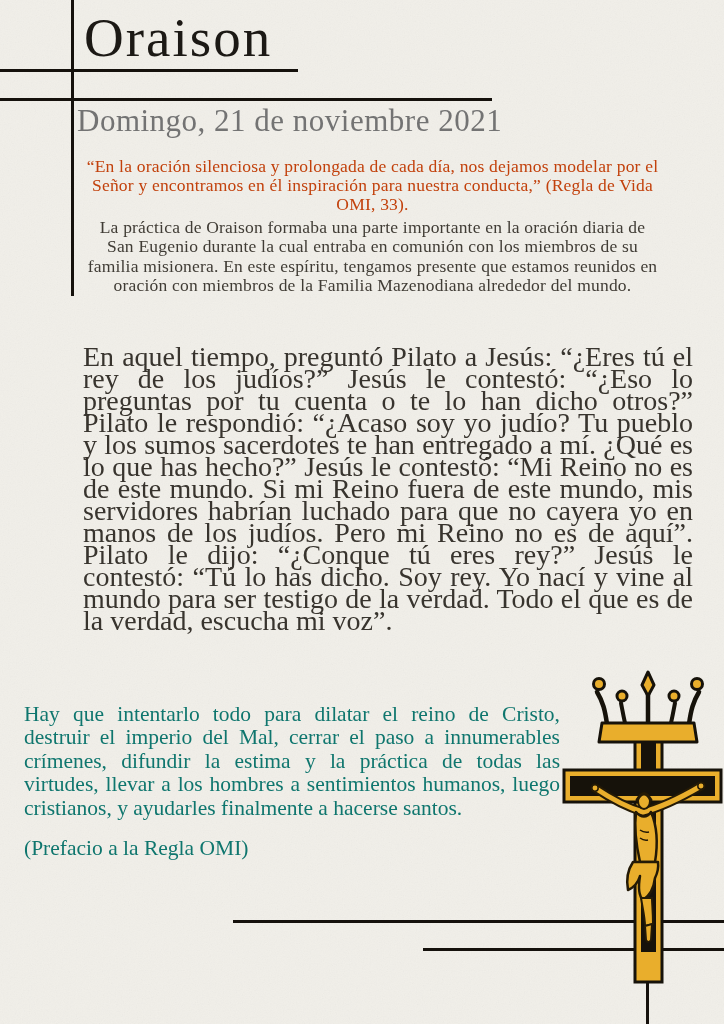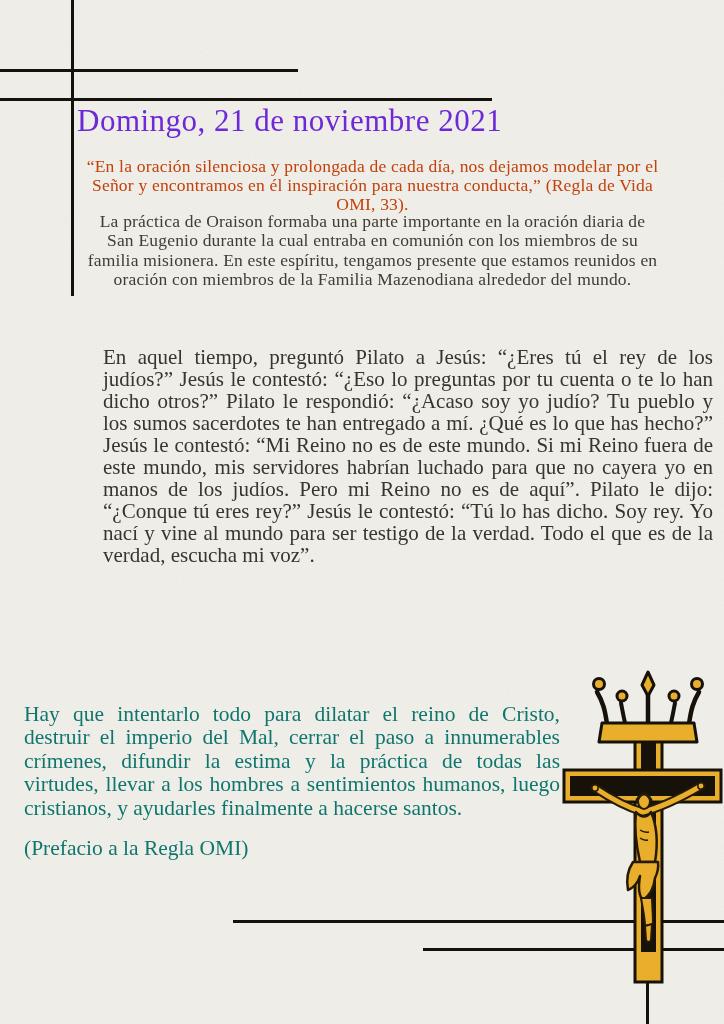--- a/index.html
+++ b/index.html
@@ -77,6 +77,7 @@
   <div class="rule bottom-rule-b"></div>
   <div class="rule v-rule-bottom"></div>
 
+  <div class="title">Oraison</div>
   <div class="date">Domingo, 21 de noviembre 2021</div>
 
   <div class="quote">“En la oración silenciosa y prolongada de cada día, nos dejamos modelar por el Señor y encontramos en él inspiración para nuestra conducta,” (Regla de Vida OMI, 33).</div>

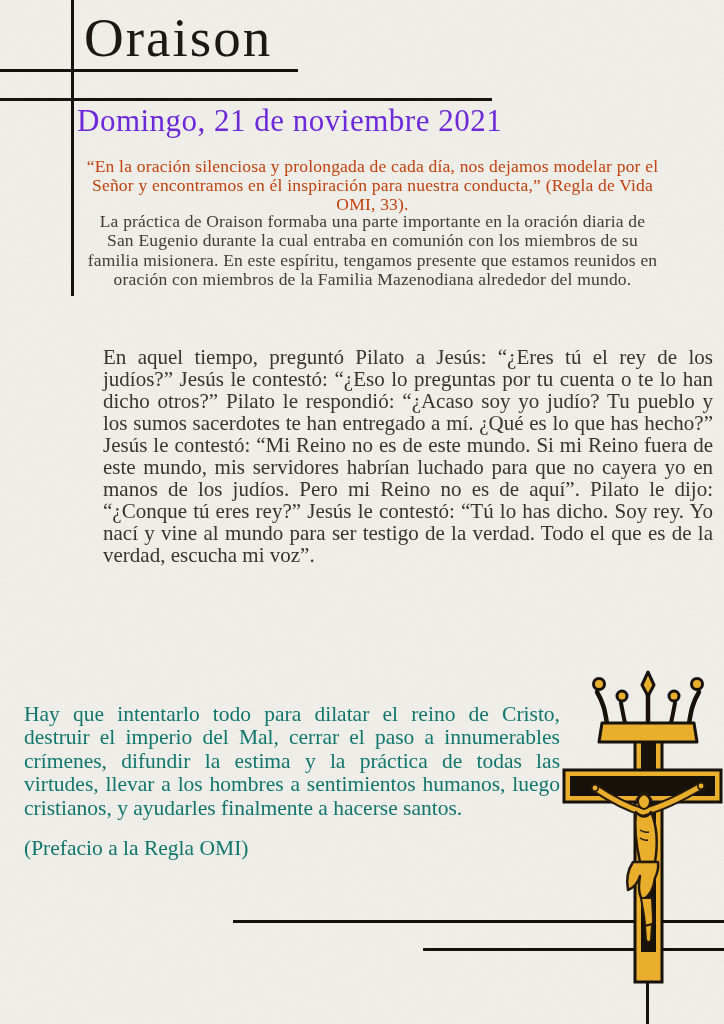--- a/index.html
+++ b/index.html
@@ -27,7 +27,7 @@
   }
   .date{
     position:absolute;left:77px;top:103px;z-index:2;
-    font-size:31px;line-height:36px;color:#6d28d9;
+    font-size:31px;line-height:36px;color:#737373;
     letter-spacing:0.5px;
   }
   .quote{

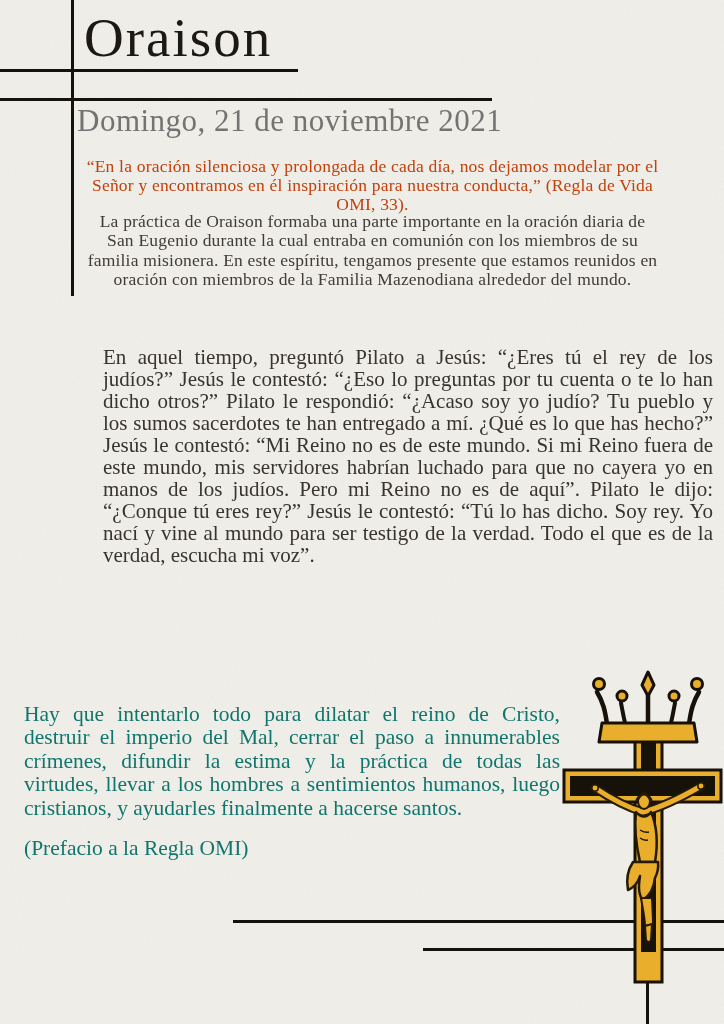--- a/index.html
+++ b/index.html
@@ -36,7 +36,7 @@
     color:#c2410c;letter-spacing:0.2px;
   }
   .intro{
-    position:absolute;left:85px;top:212px;width:575px;z-index:2;
+    position:absolute;left:85px;top:218px;width:575px;z-index:2;
     font-size:17.5px;line-height:19.3px;text-align:center;
     color:#403c35;letter-spacing:0.2px;
   }

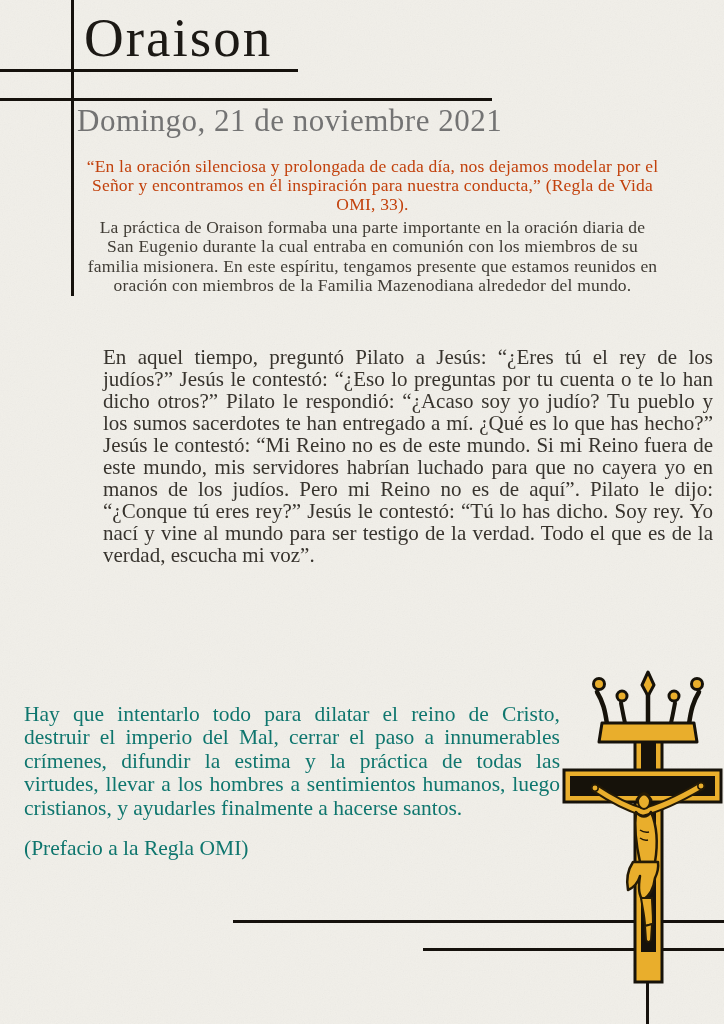--- a/index.html
+++ b/index.html
@@ -42,9 +42,8 @@
   }
   .gospel{
     position:absolute;left:83px;top:346px;width:610px;z-index:2;
-    font-size:21px;line-height:22px;text-align:justify;
+    font-size:28px;line-height:22px;text-align:justify;
     color:#38342e;
-    margin-left:20px;
   }
   .gospel-ref{margin-top:1px;text-align:left;}
   .preface{

